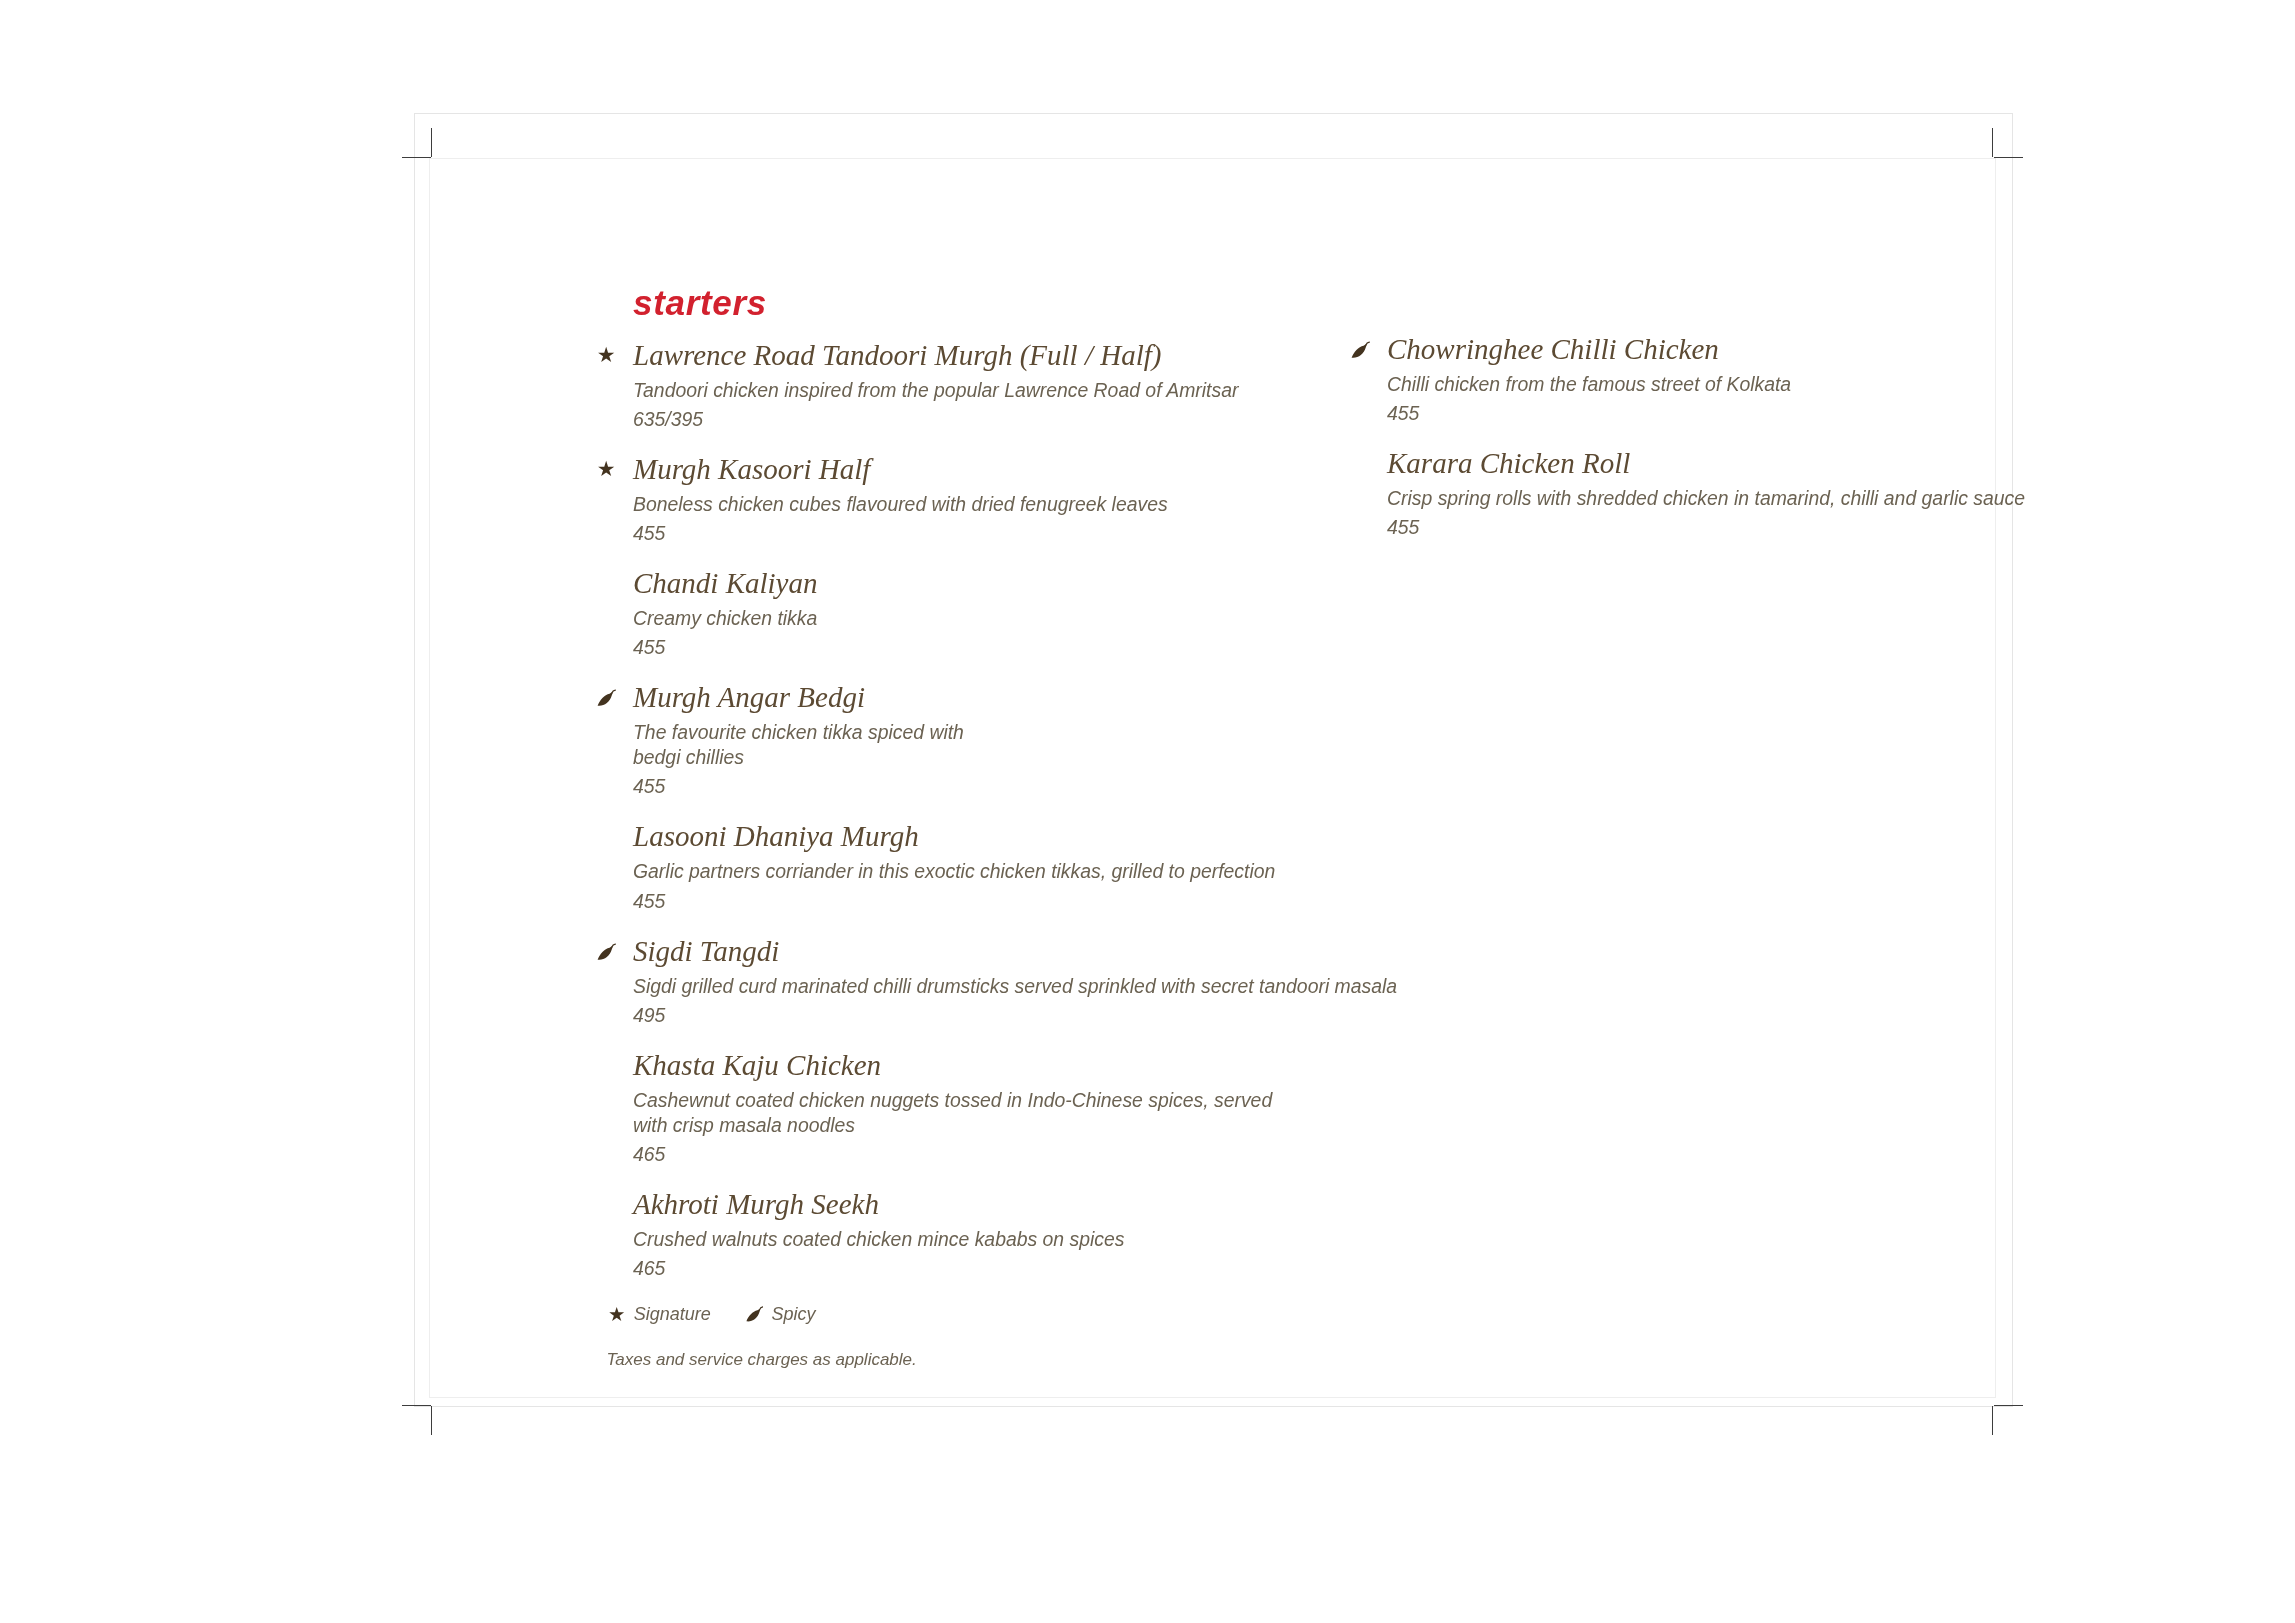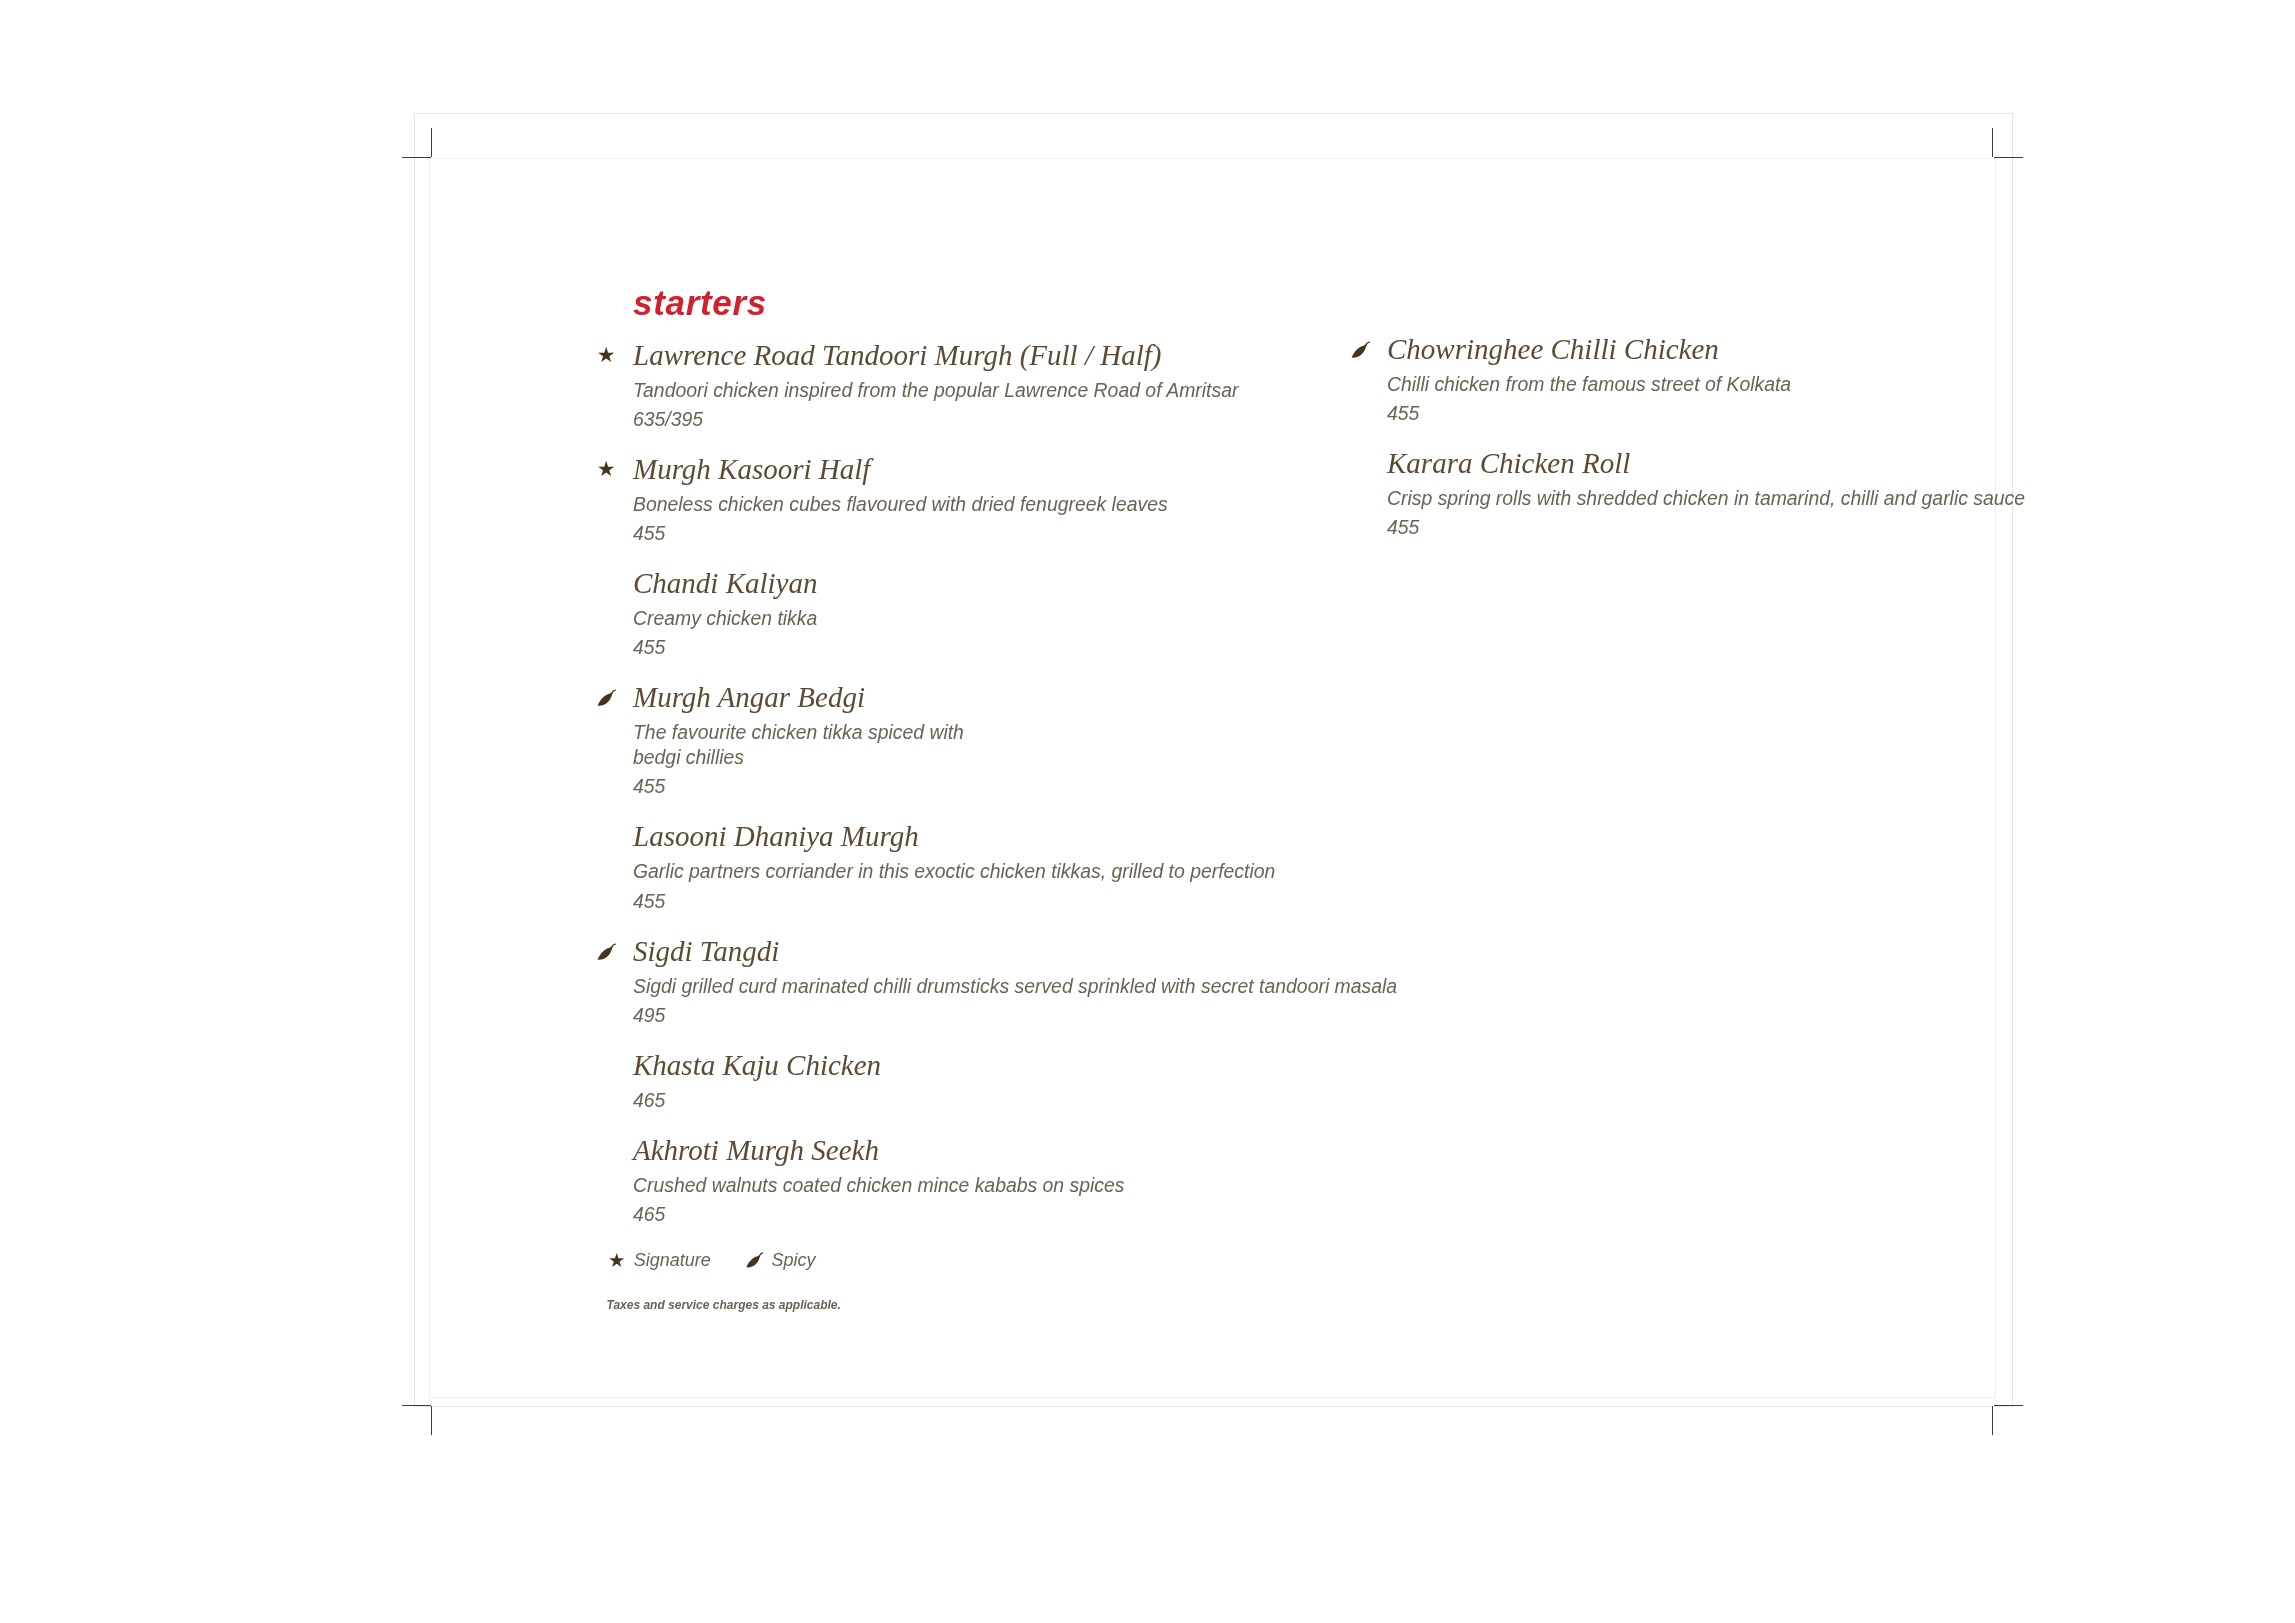--- a/index.html
+++ b/index.html
@@ -180,6 +180,10 @@
     </div>
     <div class="item-body">
       <div class="item-title">Khasta Kaju Chicken</div>
+      <div class="item-desc">
+            <div class="desc-line">Cashewnut coated chicken nuggets tossed in Indo-Chinese spices, served</div>
+            <div class="desc-line">with crisp masala noodles</div>
+          </div>
       <div class="item-price">465</div>
     </div>
   </div>

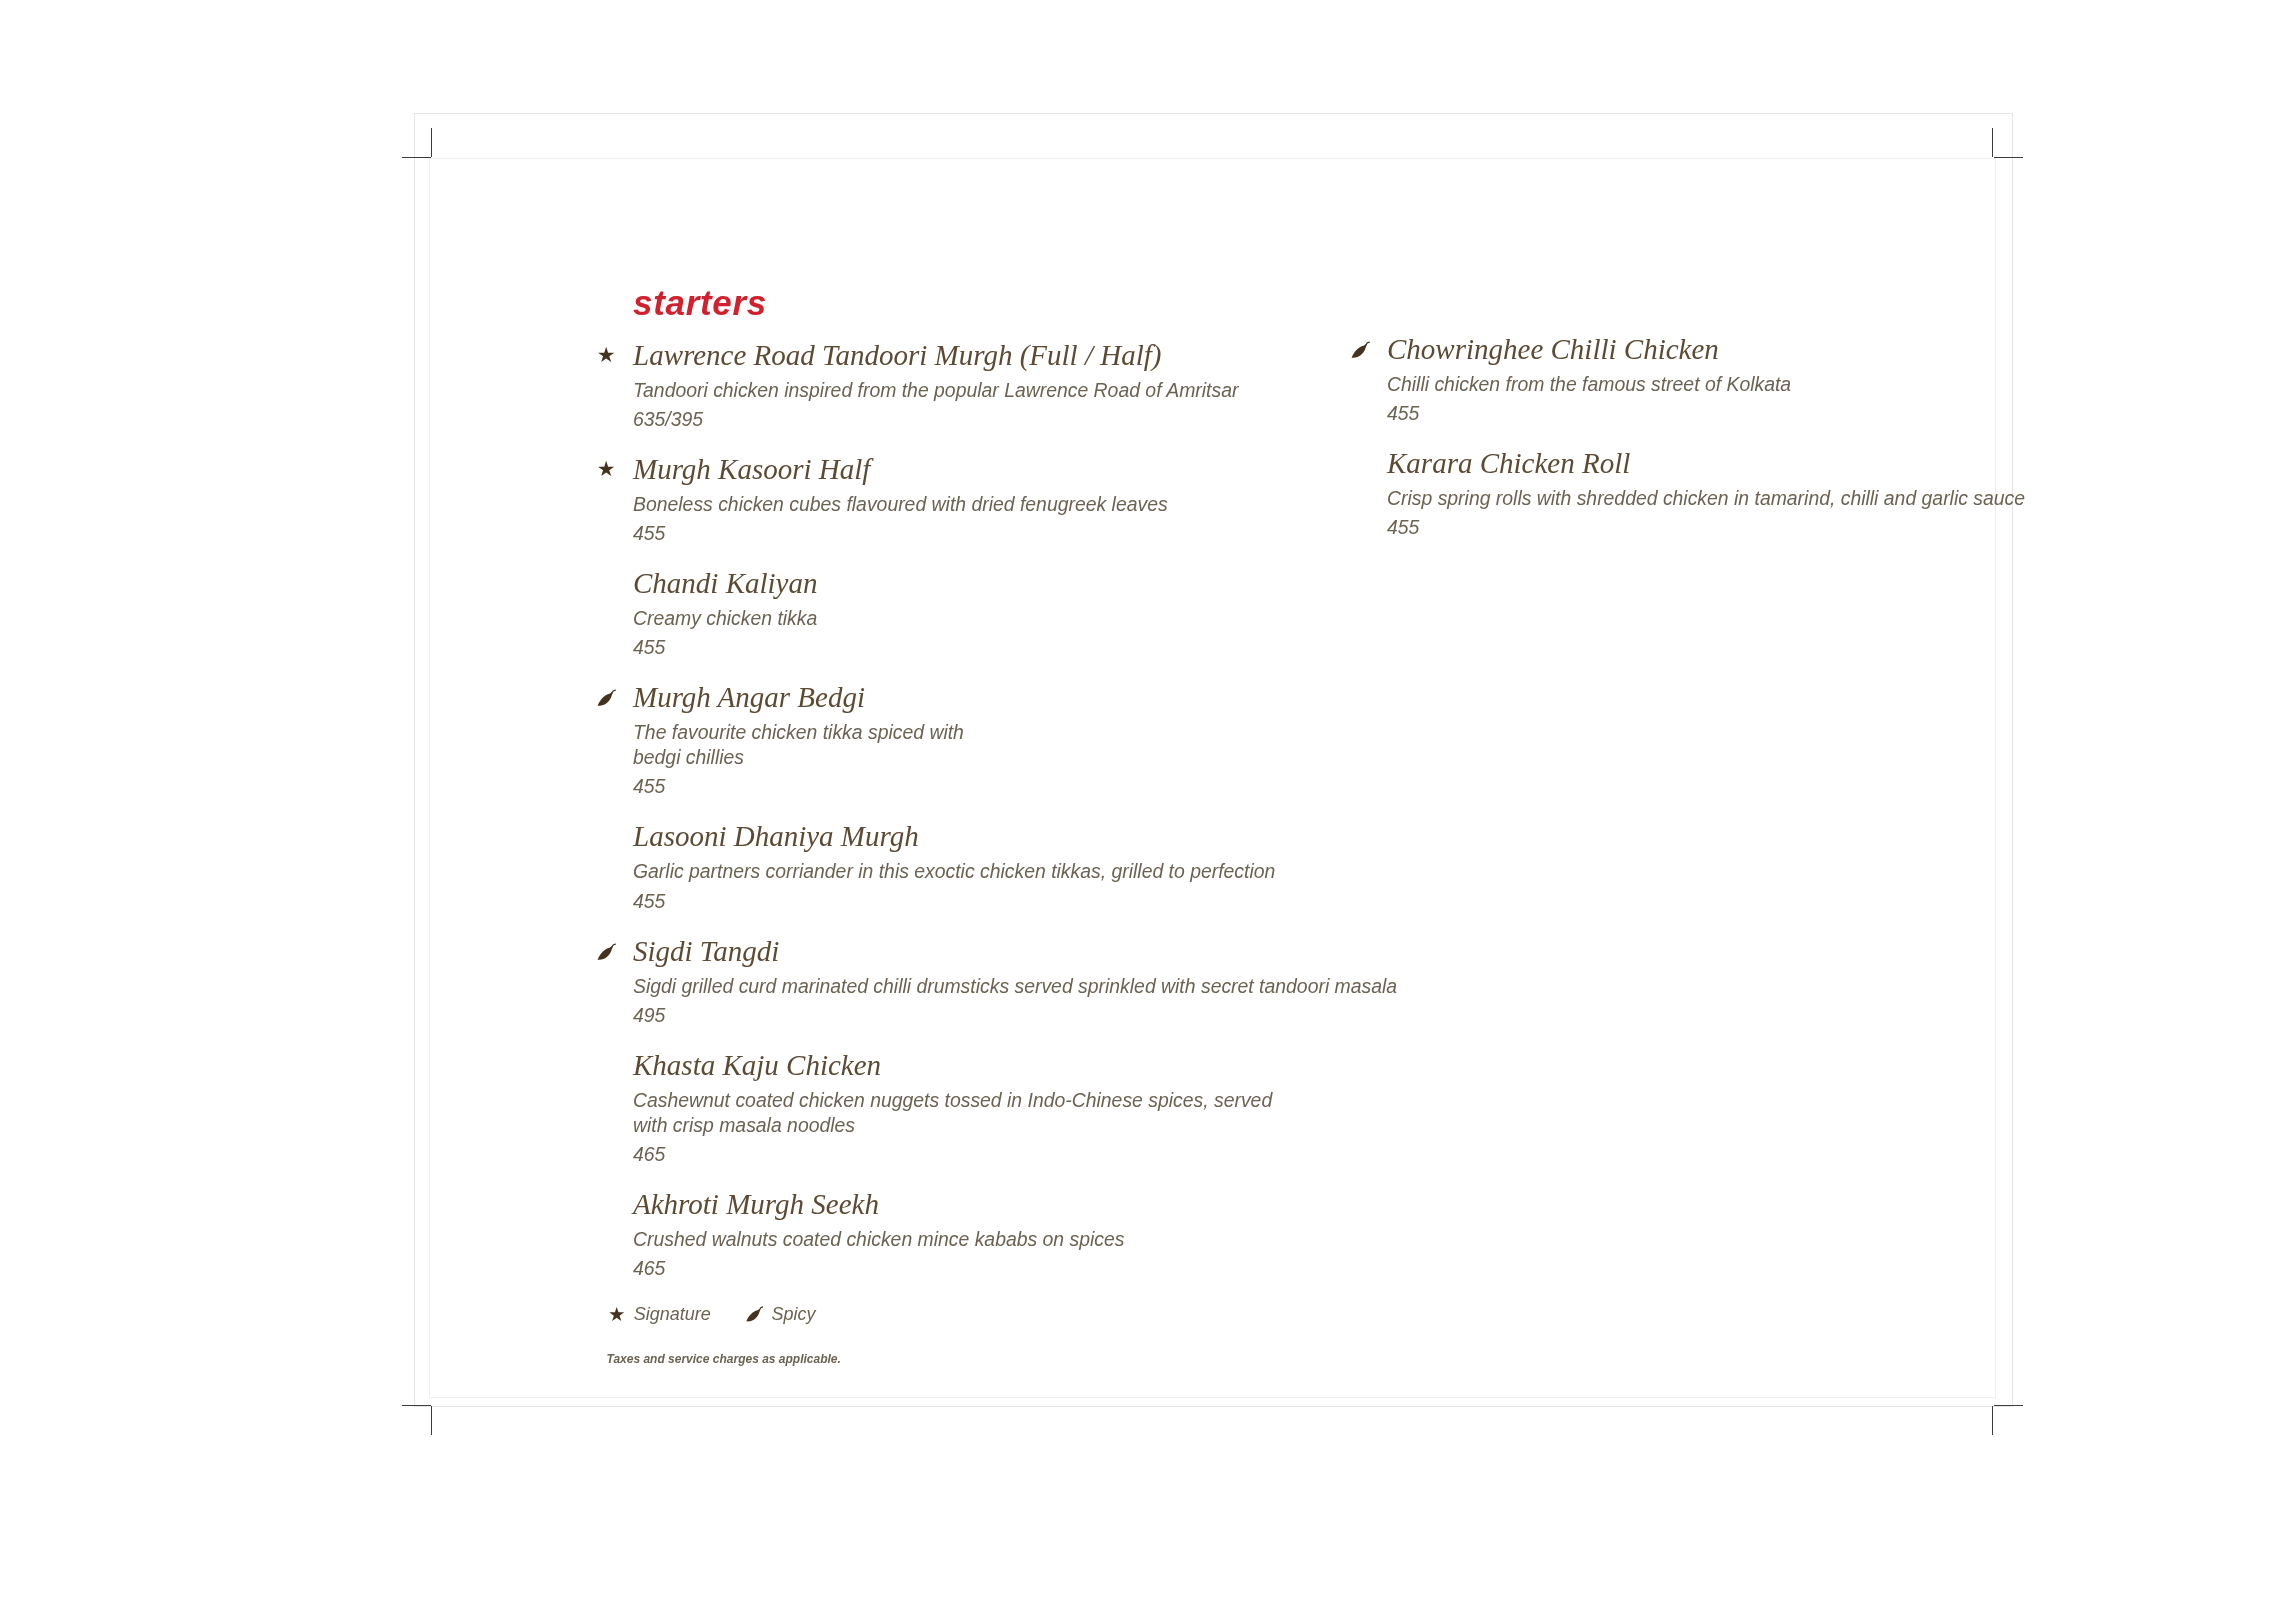--- a/index.html
+++ b/index.html
@@ -69,7 +69,7 @@
   .legend .chilli-svg { width: 19.4px; height: 19.4px; margin: 0; }
   .legend-label { font-size: 18px; line-height: 23.6px; margin-left: 8.3px; }
   .legend-gap { width: 33px; }
-  .footnote { font-size: 12px; line-height: 23.6px; margin: 21px 0 0 12.5px; white-space: nowrap; font-weight: bold; }
+  .footnote { font-size: 17px; line-height: 23.6px; margin: 21px 0 0 12.5px; white-space: nowrap; }
 </style>
 </head>
 <body>

